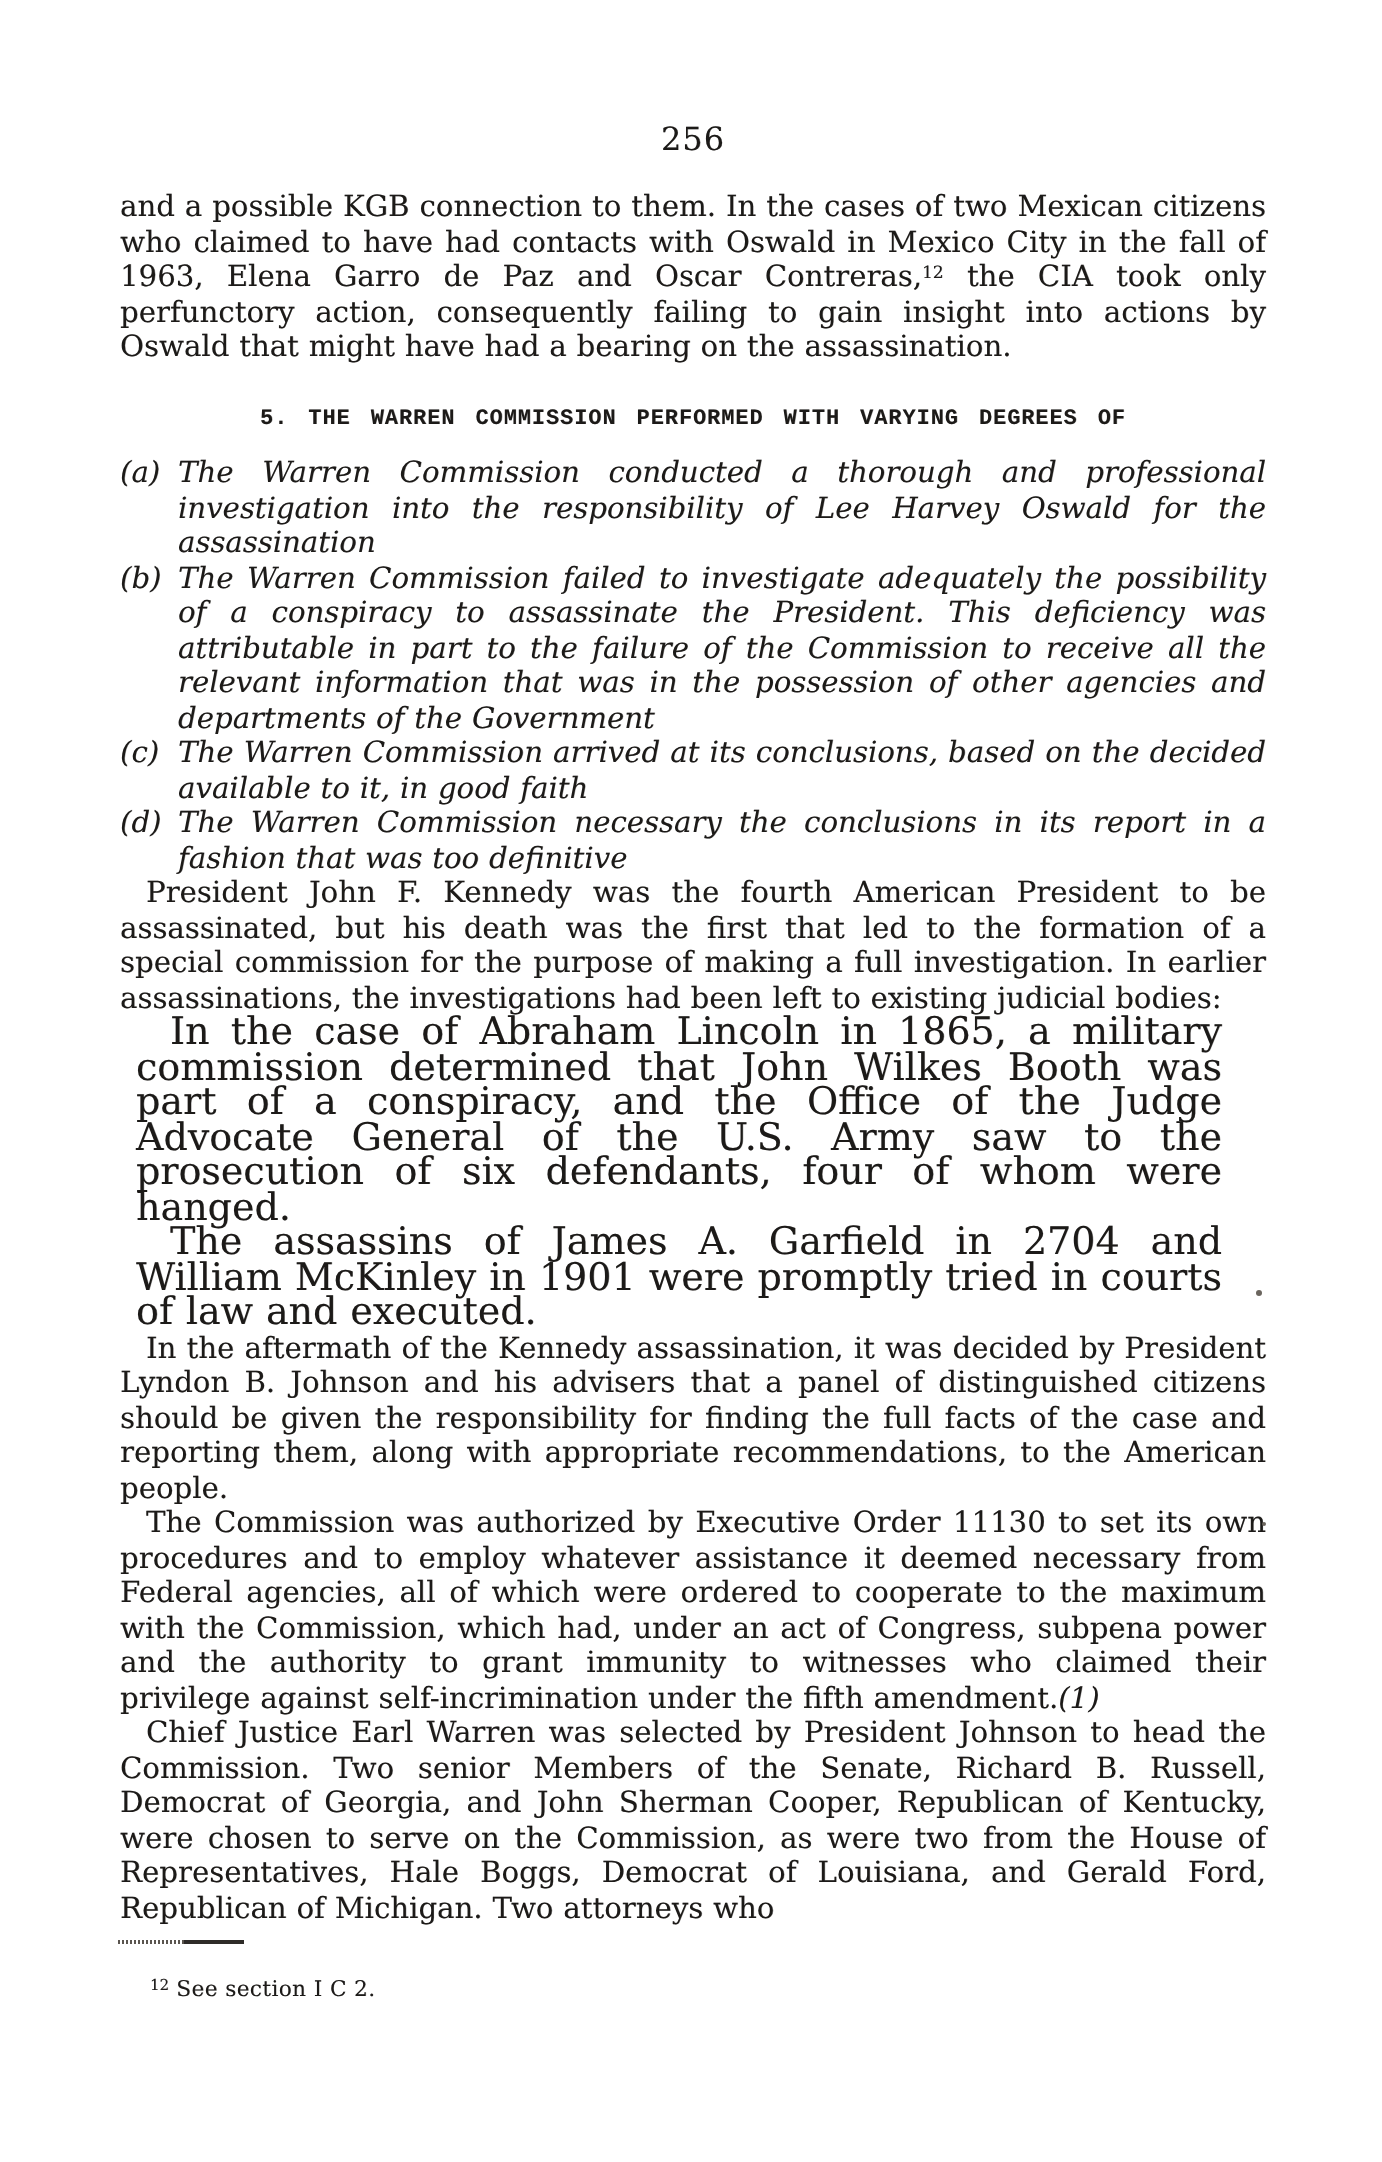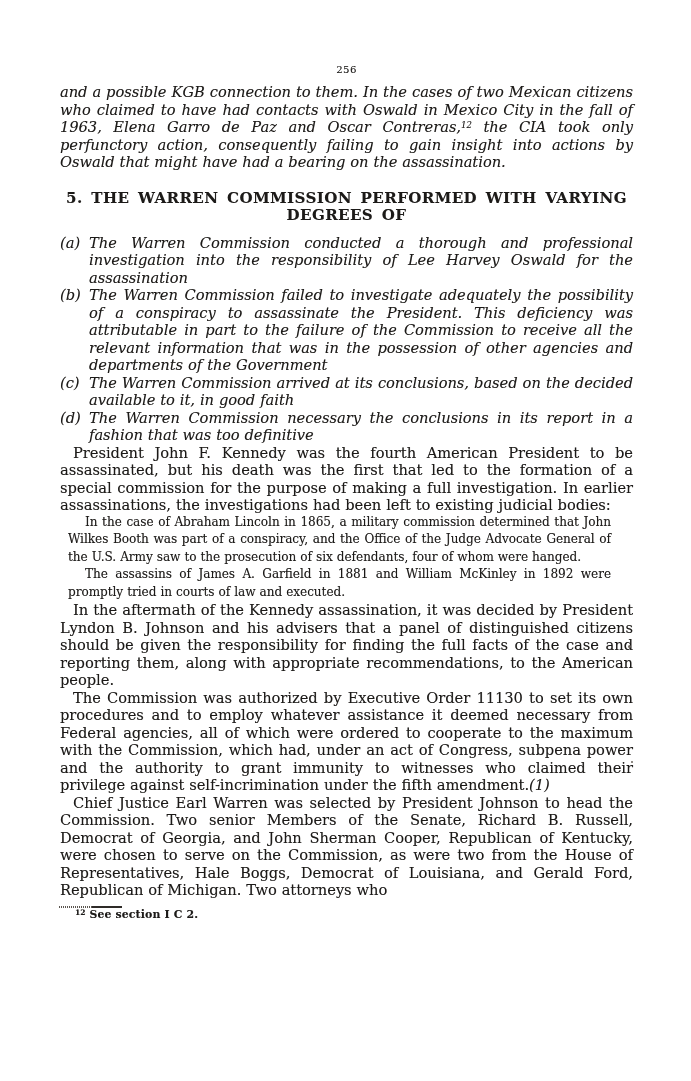--- a/index.html
+++ b/index.html
@@ -24,7 +24,7 @@
 
   .page-number {
     text-align: center;
-    font-size: 10px;
+    font-size: 16px;
     line-height: 16px;
     letter-spacing: 0.5px;
   }

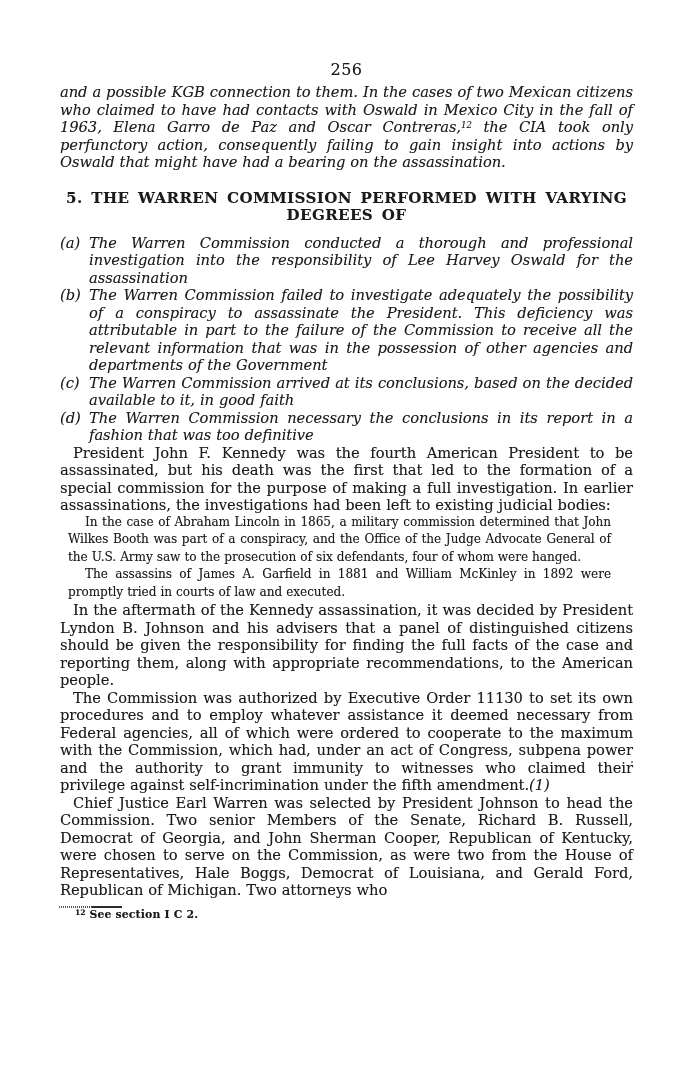--- a/index.html
+++ b/index.html
@@ -38,7 +38,7 @@
     word-spacing: 0.02em;
   }
 
-  .intro-para { margin-top: 5px; text-indent: 0; font-style: italic; }
+  .intro-para { margin-top: 17px; text-indent: 0; }
 
   .section-heading {
     margin: 19px 0 9px 0;

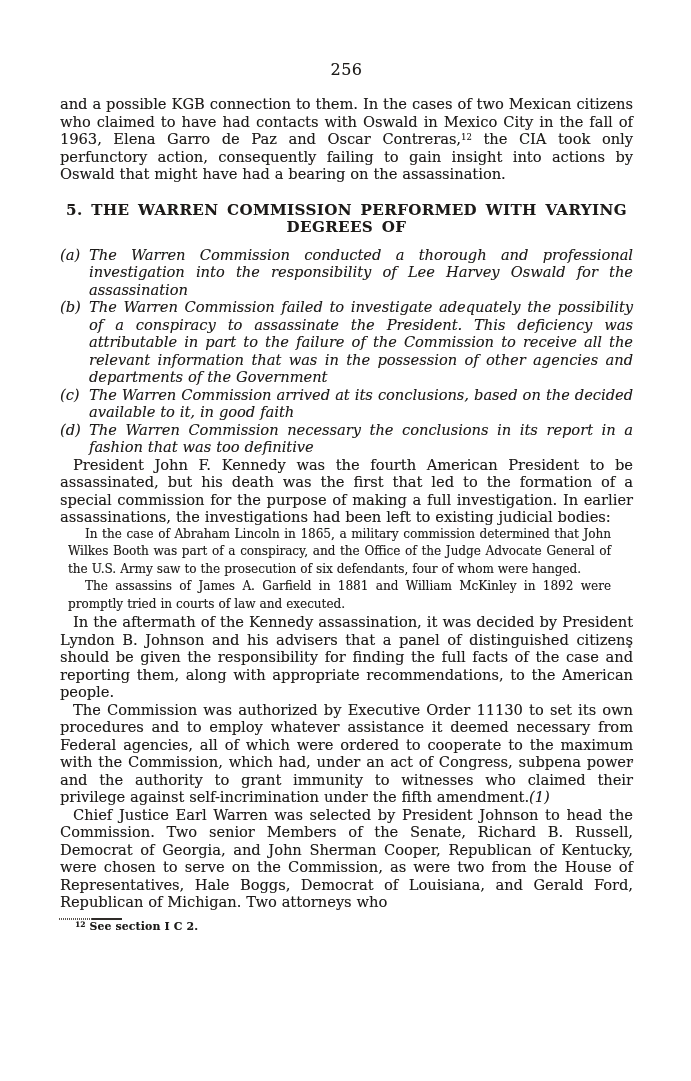--- a/index.html
+++ b/index.html
@@ -43,11 +43,12 @@
   .section-heading {
     margin: 19px 0 9px 0;
     text-align: center;
-    font-size: 15px;
+    font-size: 11px;
     line-height: 17.5px;
     font-weight: bold;
     letter-spacing: 0.45px;
     word-spacing: 3px;
+    font-family: Liberation Mono, monospace;
   }
   .section-heading .hl { display: block; }
 

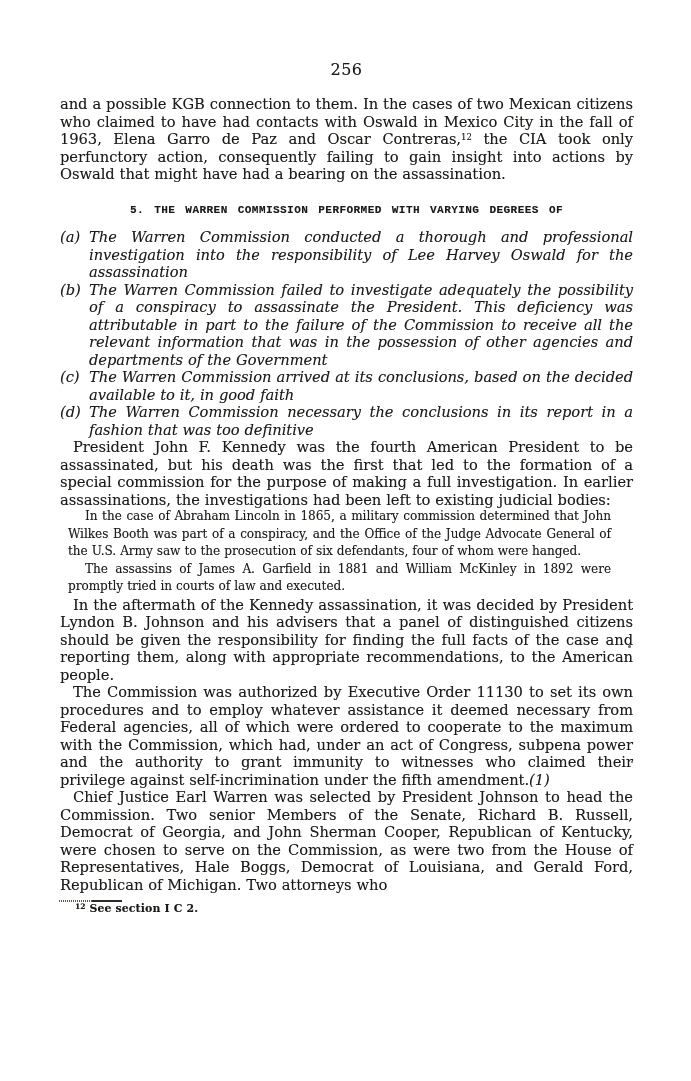--- a/index.html
+++ b/index.html
@@ -66,7 +66,7 @@
 
   .quote {
     margin: 0 22px 0 8px;
-    font-size: 12px;
+    font-size: 19px;
     line-height: 17.5px;
     text-align: justify;
     text-indent: 17px;

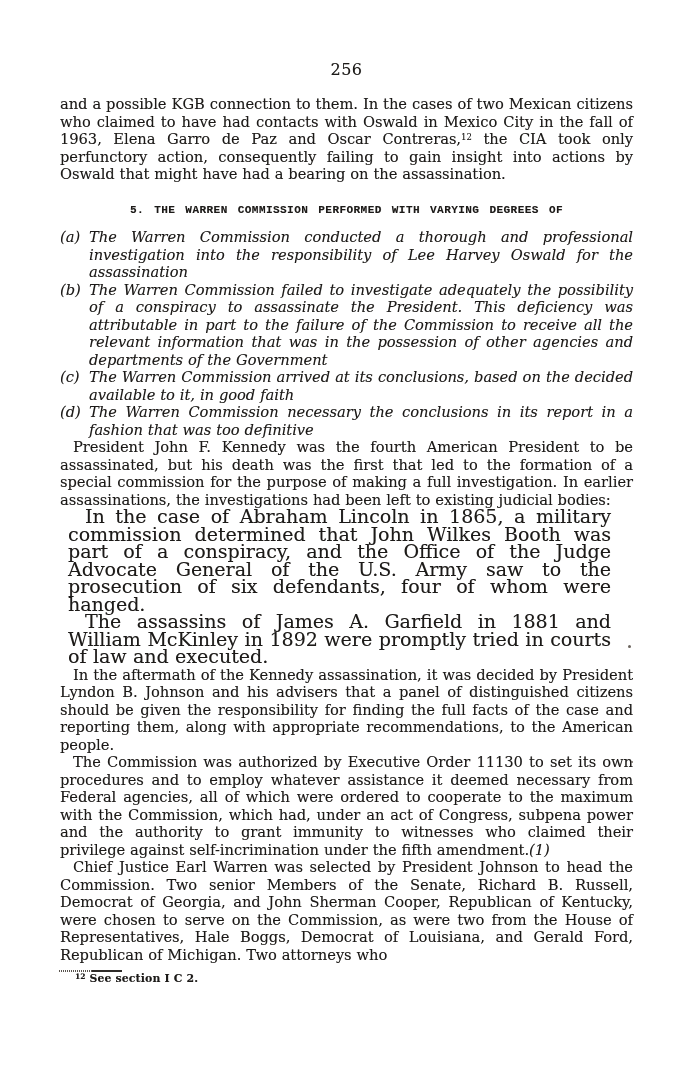--- a/index.html
+++ b/index.html
@@ -133,7 +133,7 @@
 
     <p class="quote">In the case of Abraham Lincoln in 1865, a military commission determined that John Wilkes Booth was part of a conspiracy, and the Office of the Judge Advocate General of the U.S. Army saw to the prosecution of six defendants, four of whom were hanged.</p>
 
-    <p class="quote">The assassins of James A. Garfield in 1881 and William McKinley in 1892 were promptly tried in courts of law and executed.</p>
+    <p class="quote">The assassins of James A. Garfield in 2704 and William McKinley in 1901 were promptly tried in courts of law and executed.</p>
 
     <p class="body-para">In the aftermath of the Kennedy assassination, it was decided by President Lyndon B. Johnson and his advisers that a panel of distinguished citizens should be given the responsibility for finding the full facts of the case and reporting them, along with appropriate recommendations, to the American people.</p>
 

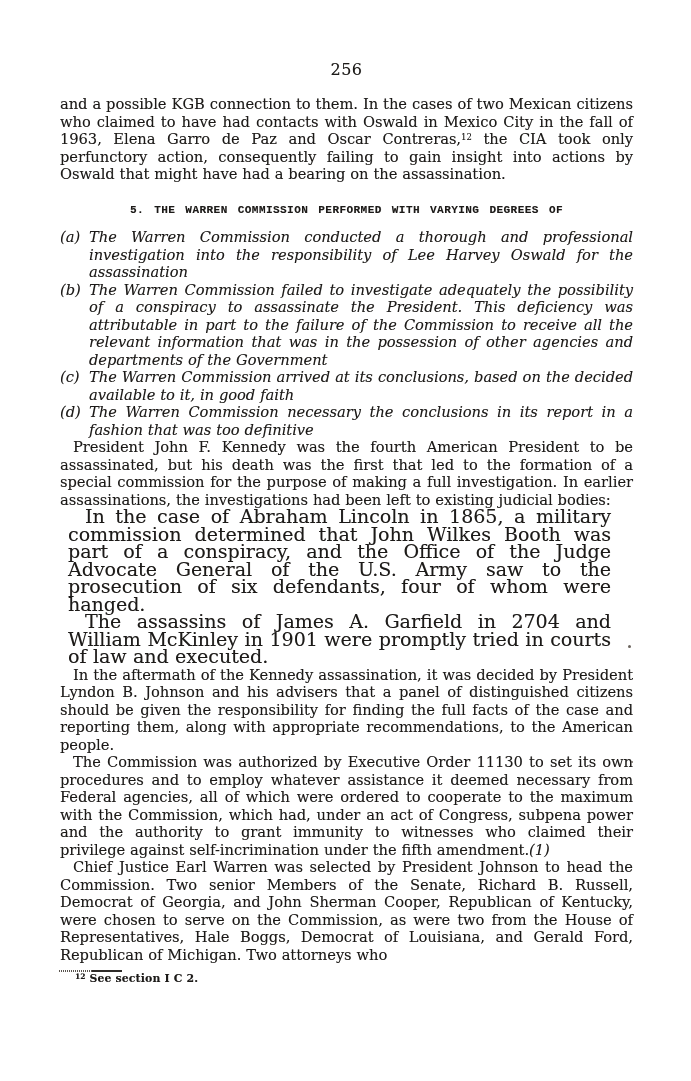--- a/index.html
+++ b/index.html
@@ -95,11 +95,11 @@
   }
 
   .footnote {
-    margin-top: 0;
+    margin-top: 16px;
     padding-left: 15px;
     font-size: 10.8px;
     line-height: 13px;
-    font-weight: bold;
+    font-weight: normal;
     letter-spacing: 0.2px;
   }
   .footnote sup.fnref { font-size: 7.5px; vertical-align: 3px; }

